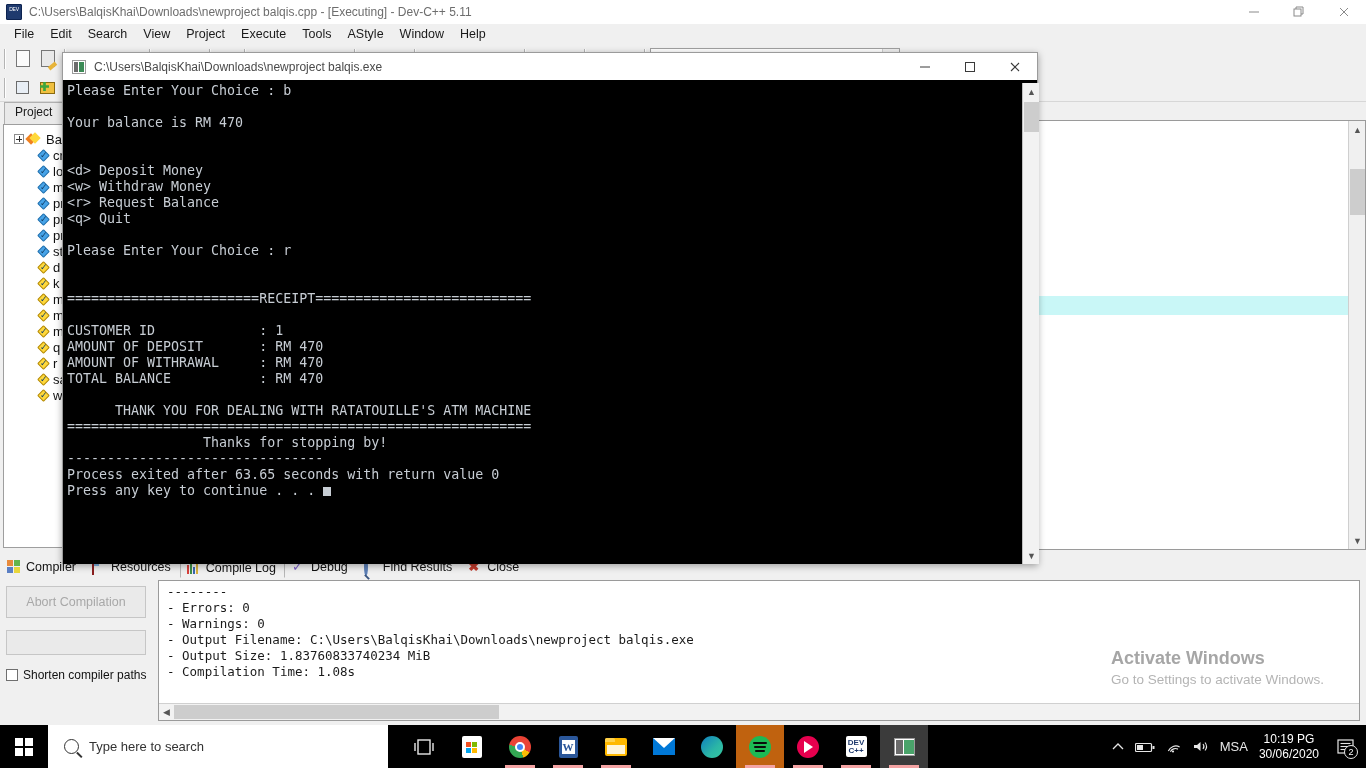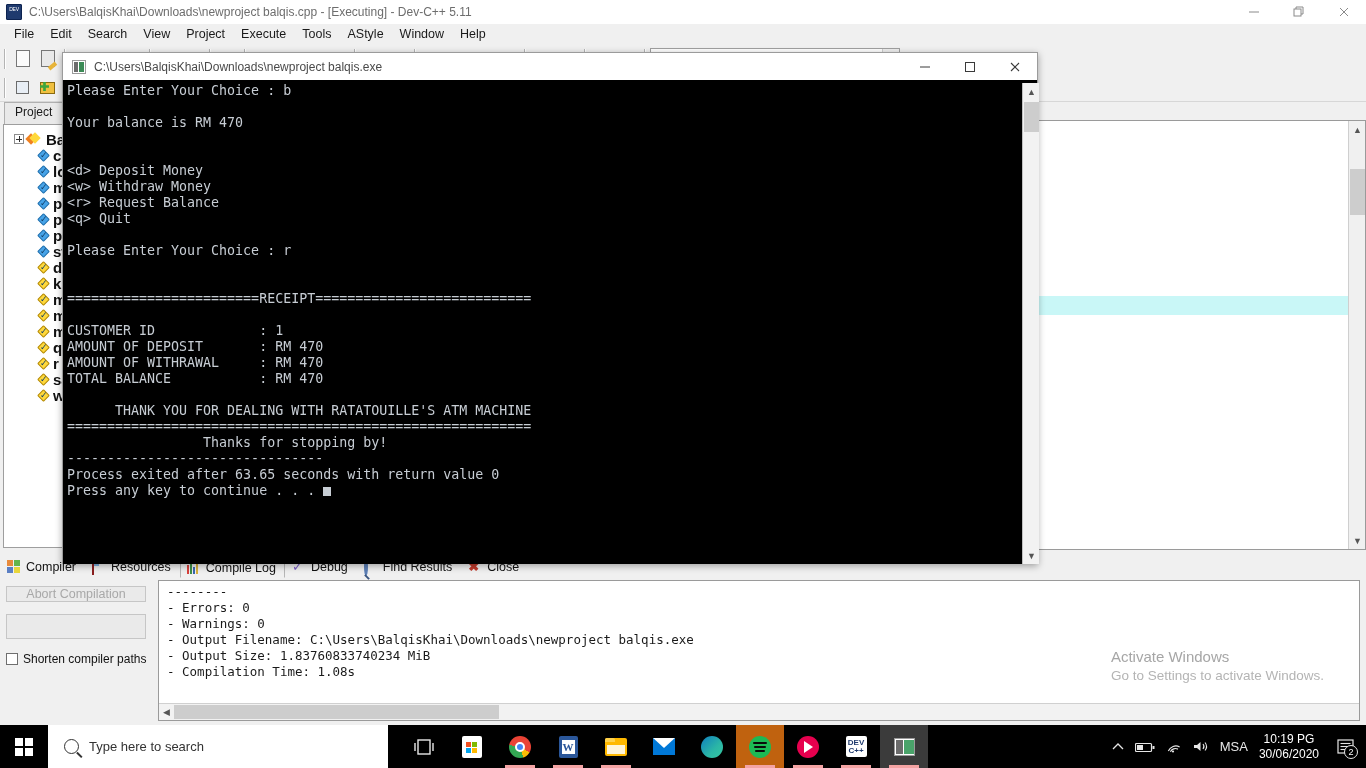--- a/index.html
+++ b/index.html
@@ -114,7 +114,7 @@
   .tproj-icon { width: 16px; height: 11px; flex: none; margin-right: 3px; position: relative; }
   .tproj-icon .a { position: absolute; left: 0; top: 1px; width: 8px; height: 8px; background: #f08020; transform: rotate(45deg); }
   .tproj-icon .b { position: absolute; left: 4px; top: 0px; width: 8px; height: 8px; background: #ffd83a; transform: rotate(45deg); }
-  .tlabel { font-size: 15px; color: #111; font-weight: bold; }
+  .tlabel { font-size: 13px; color: #111; font-weight: normal; }
 
   
   .editor-area {

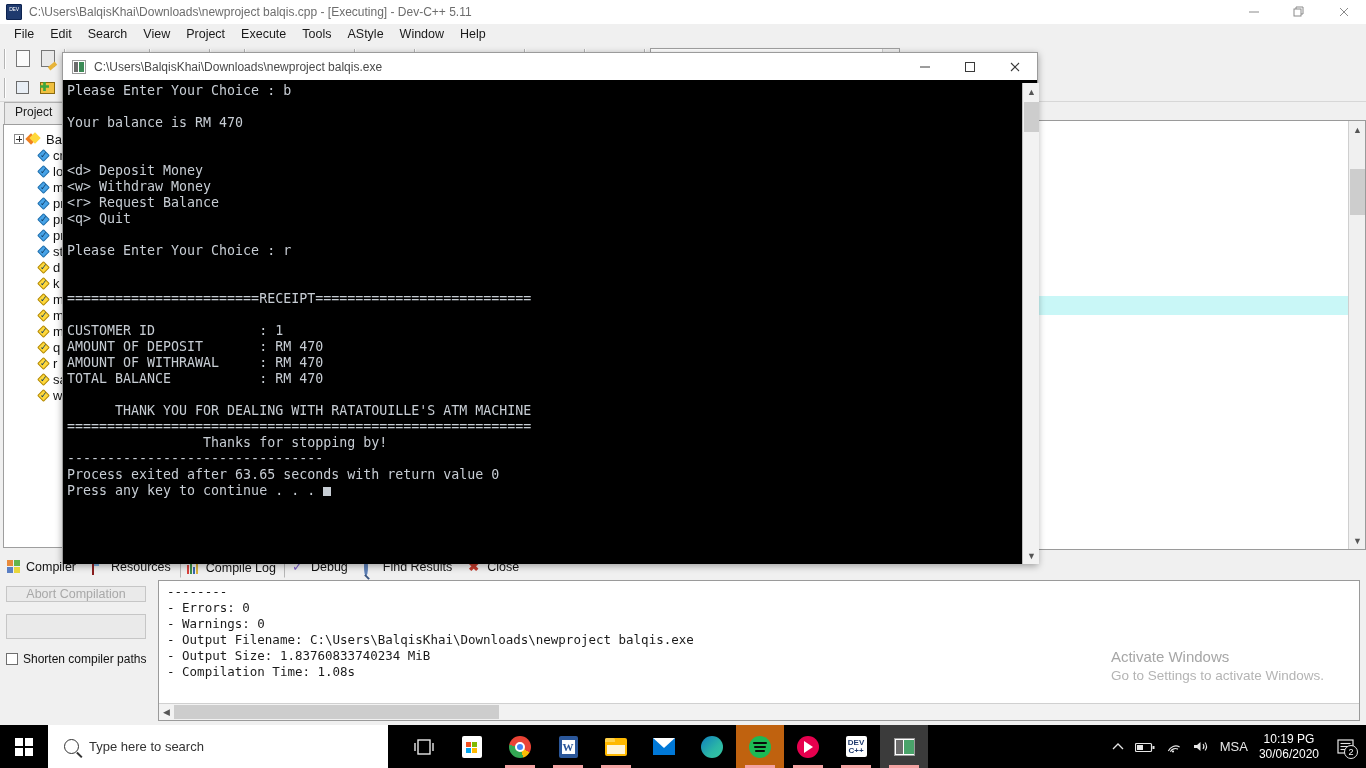--- a/index.html
+++ b/index.html
@@ -210,7 +210,7 @@
   }
   .bp-left { width: 158px; padding: 8px 6px 0 6px; }
   .abort-btn {
-    width: 140px; height: 16px; background: #eaeaea; border: 1px solid #c6c6c6;
+    width: 140px; height: 32px; background: #eaeaea; border: 1px solid #c6c6c6;
     color: #a8a8a8; font-size: 12.5px; display: flex; align-items: center; justify-content: center;
   }
   .progress-box { width: 140px; height: 25px; background: #eaeaea; border: 1px solid #c6c6c6; margin-top: 12px; }

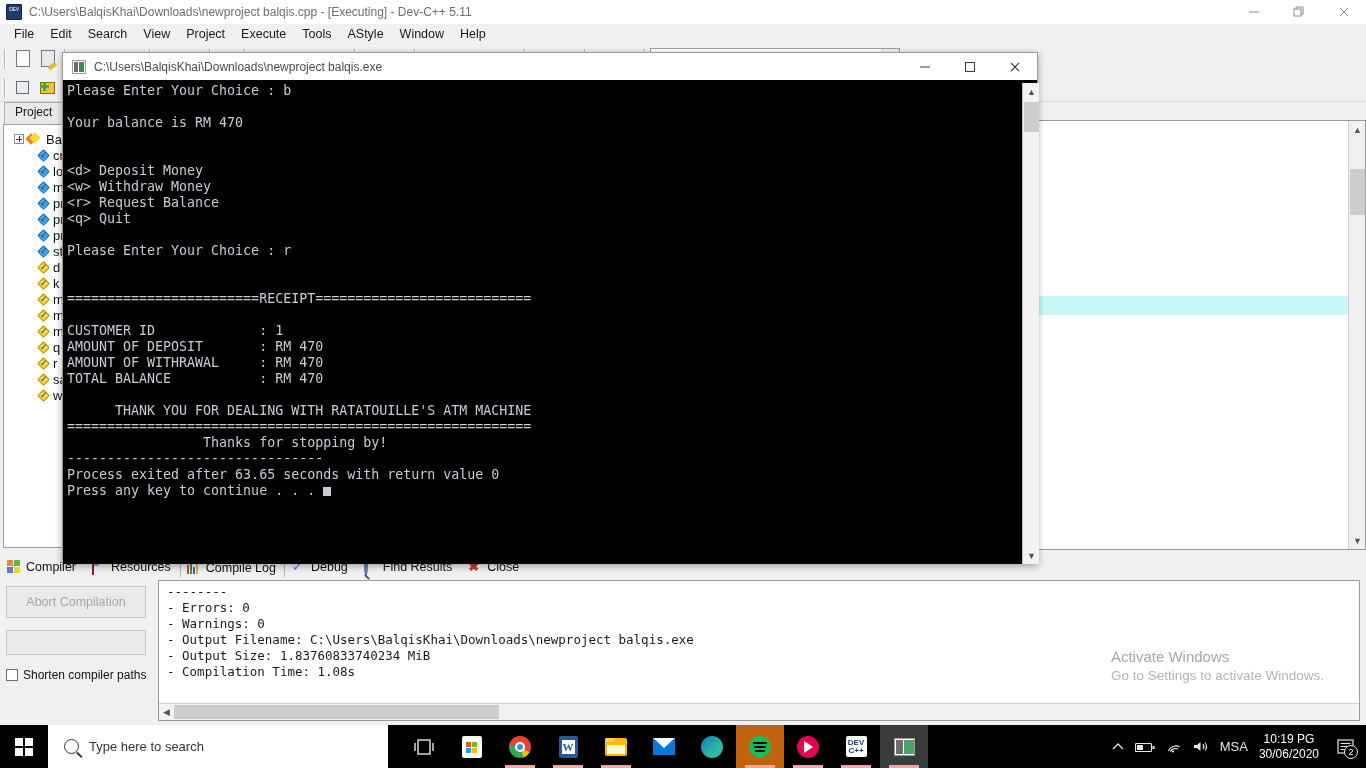--- a/index.html
+++ b/index.html
@@ -237,7 +237,7 @@
   .watermark {
     position: absolute; right: 42px; top: 648px; text-align: left; pointer-events: none;
   }
-  .wm-title { font-size: 15px; color: #a6a6a6; }
+  .wm-title { font-size: 18px; color: #a6a6a6; font-weight: bold; }
   .wm-sub { font-size: 13.5px; color: #b4b4b4; margin-top: 3px; }
 
   

